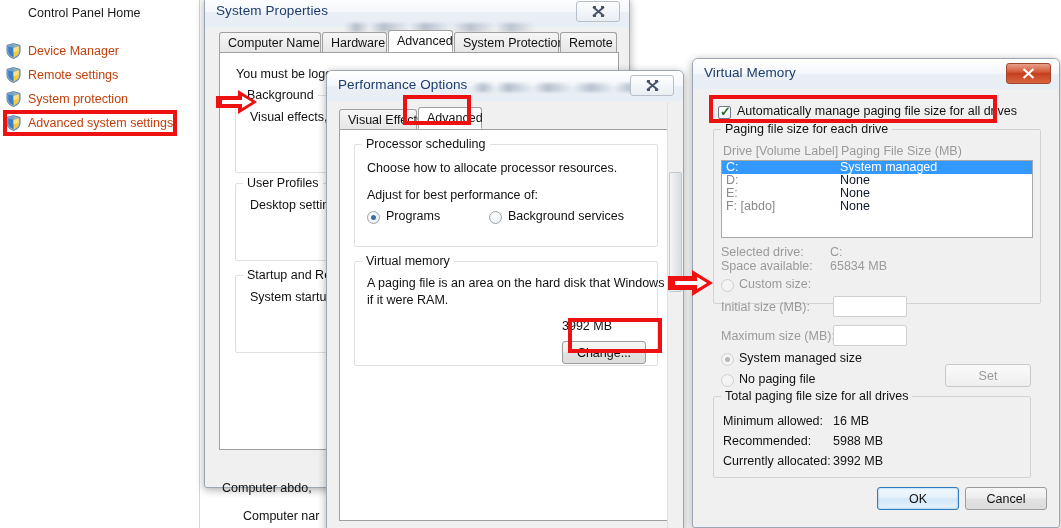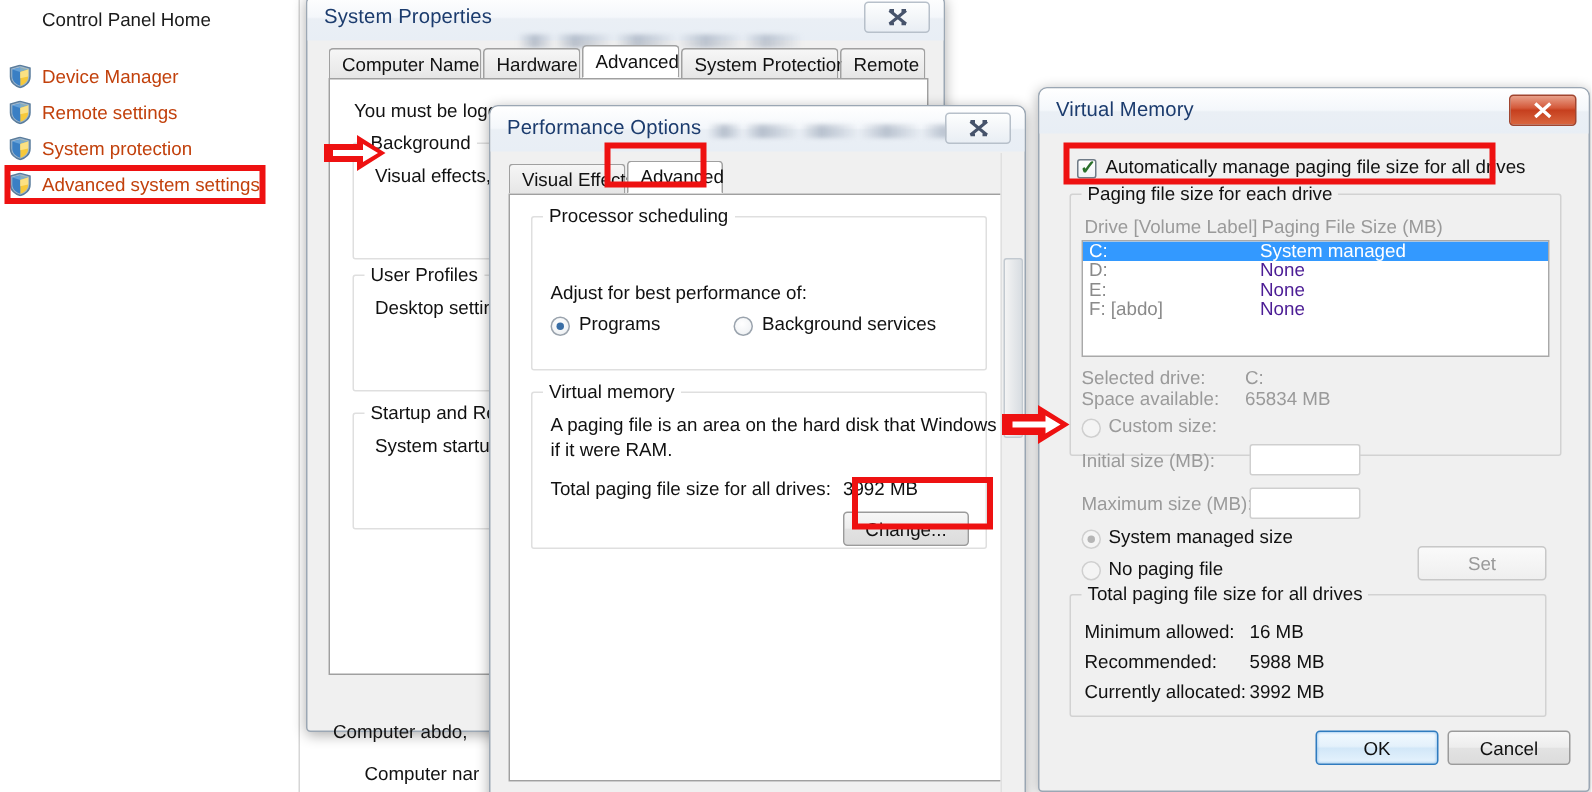--- a/index.html
+++ b/index.html
@@ -326,6 +326,7 @@
       <div class="groupbox" style="left:14px; top:14px; width:304px; height:103px;">
         <span class="group-label">Processor scheduling</span>
       </div>
+      <div class="txt" style="left:27px; top:31px;">Choose how to allocate processor resources.</div>
       <div class="txt" style="left:27px; top:58px;">Adjust for best performance of:</div>
 
       <div class="radio checked" style="left:27px; top:81px;"></div>

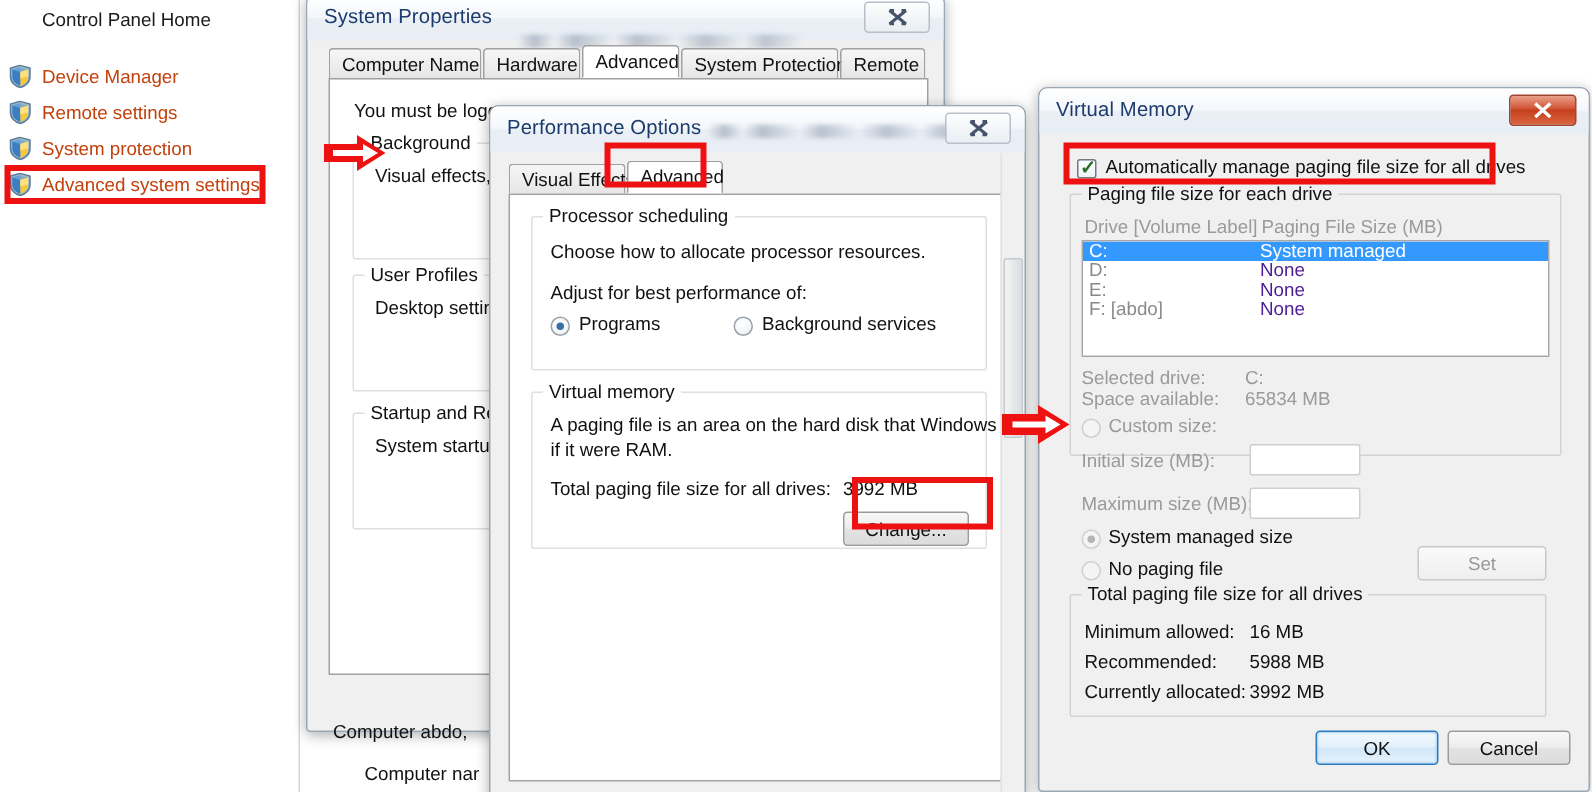--- a/index.html
+++ b/index.html
@@ -168,7 +168,7 @@
   .lrow { position: absolute; left: 0; right: 0; height: 13px; }
   .lrow.sel { background: #3399ff; }
   .lrow .c1 { position: absolute; left: 4px; top: -1px; font-size: 12.5px; color: #8a8a8a; }
-  .lrow .c2 { position: absolute; left: 118px; top: -1px; font-size: 12.5px; color: #4c1d95; }
+  .lrow .c2 { position: absolute; left: 118px; top: -1px; font-size: 12.5px; color: #0f172a; }
   .lrow.sel .c1, .lrow.sel .c2 { color: #ffffff; }
 
   

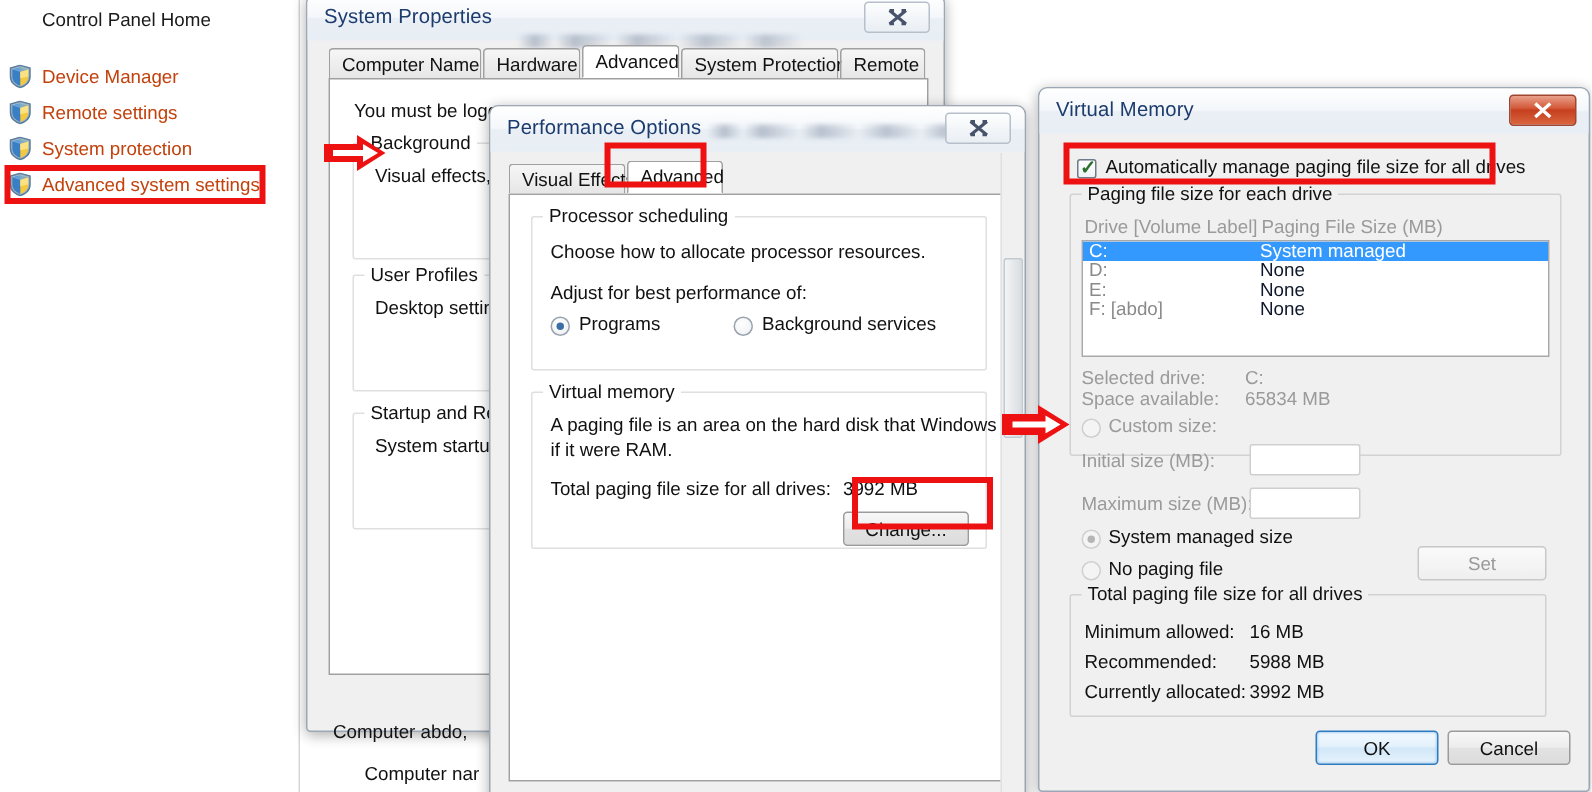--- a/index.html
+++ b/index.html
@@ -340,7 +340,6 @@
       </div>
       <div class="txt" style="left:27px; top:146px;">A paging file is an area on the hard disk that Windows uses as</div>
       <div class="txt" style="left:27px; top:163px;">if it were RAM.</div>
-      <div class="txt" style="left:27px; top:189px;">Total paging file size for all drives:</div>
       <div class="txt" style="left:222px; top:189px;">3992 MB</div>
 
       <div class="btn" style="left:222px; top:211px; width:84px; height:23px;">Change...</div>

